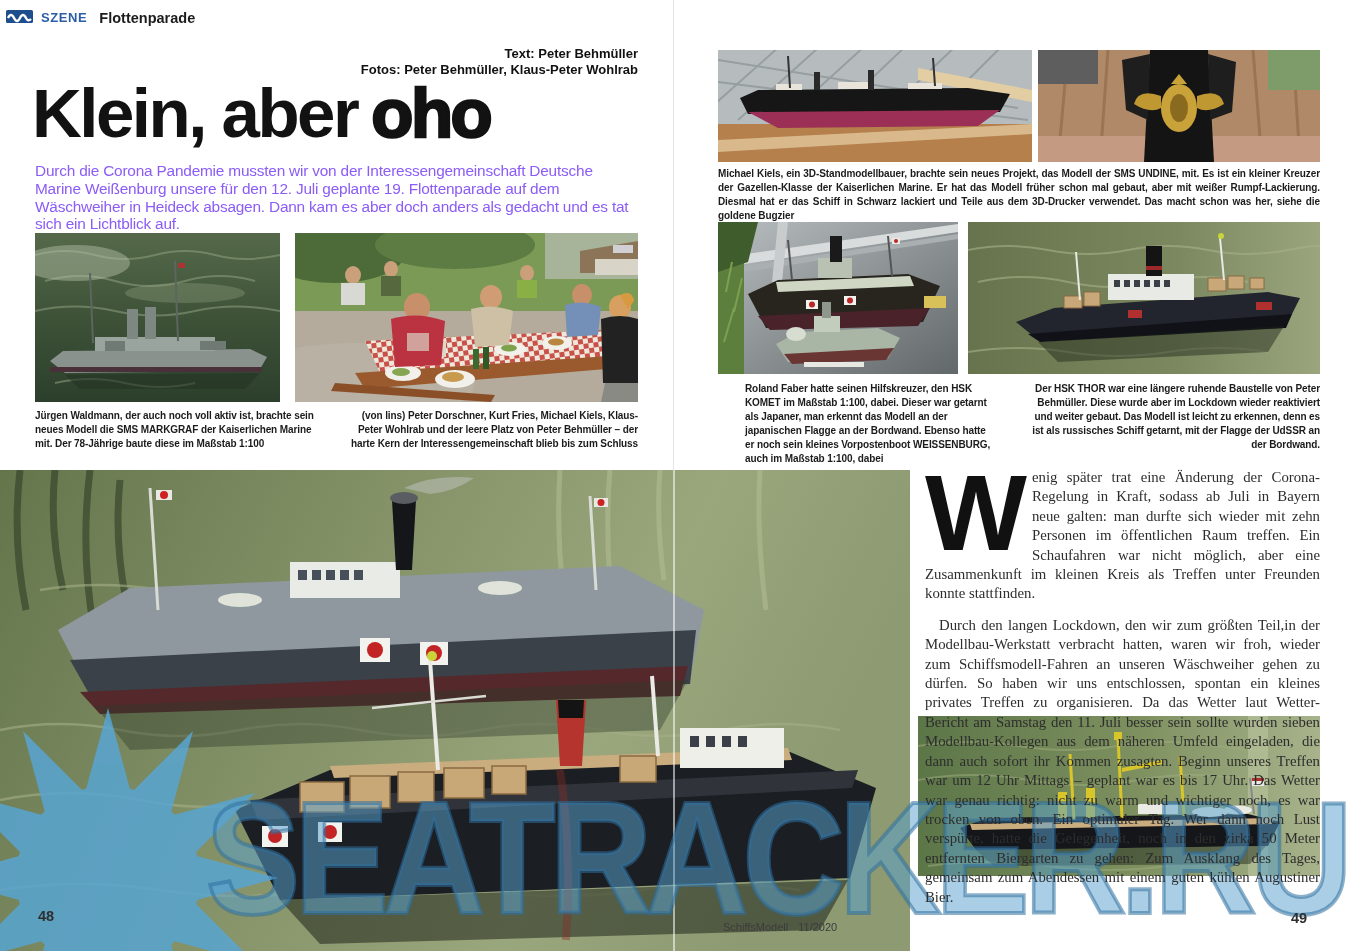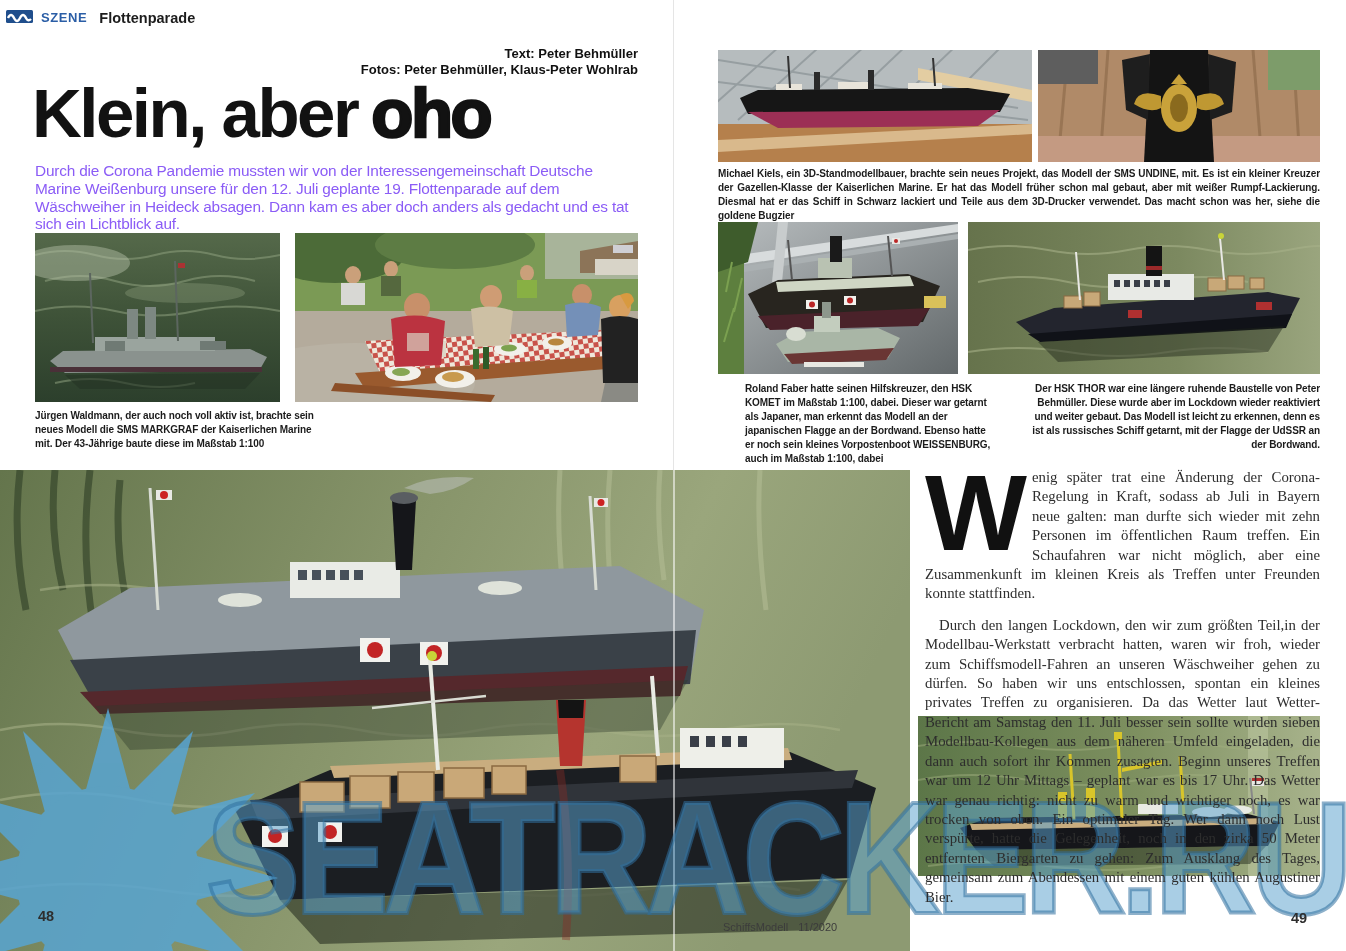--- a/index.html
+++ b/index.html
@@ -181,7 +181,7 @@
     </svg>
   </div>
 
-  <div id="cap-markgraf" class="abs cap">Jürgen Waldmann, der auch noch voll aktiv ist, brachte sein neues Modell die SMS MARKGRAF der Kaiserlichen Marine mit. Der 43-Jährige baute diese im Maßstab 1:100</div>
+  <div id="cap-markgraf" class="abs cap">Jürgen Waldmann, der auch noch voll aktiv ist, brachte sein neues Modell die SMS MARKGRAF der Kaiserlichen Marine mit. Der 78-Jährige baute diese im Maßstab 1:100</div>
 
   <div class="abs photo" style="left:718px;top:50px;">
     <svg width="314" height="112" viewBox="0 0 314 112">

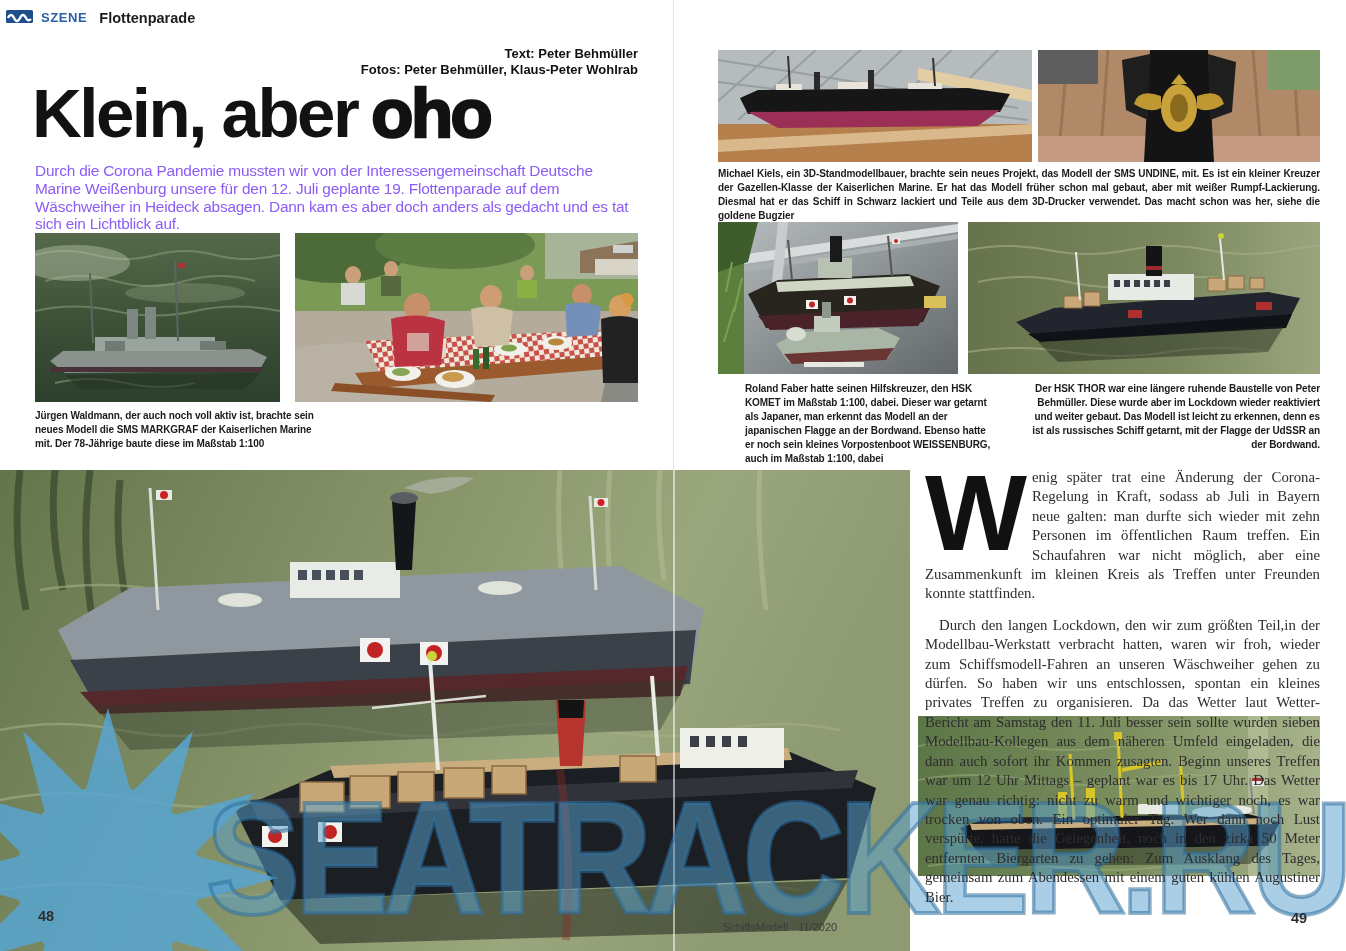--- a/index.html
+++ b/index.html
@@ -182,6 +182,7 @@
   </div>
 
   <div id="cap-markgraf" class="abs cap">Jürgen Waldmann, der auch noch voll aktiv ist, brachte sein neues Modell die SMS MARKGRAF der Kaiserlichen Marine mit. Der 78-Jährige baute diese im Maßstab 1:100</div>
+  <div id="cap-group" class="abs cap">(von lins) Peter Dorschner, Kurt Fries, Michael Kiels, Klaus-Peter Wohlrab und der leere Platz von Peter Behmüller – der harte Kern der Interessengemeinschaft blieb bis zum Schluss</div>
 
   <div class="abs photo" style="left:718px;top:50px;">
     <svg width="314" height="112" viewBox="0 0 314 112">

